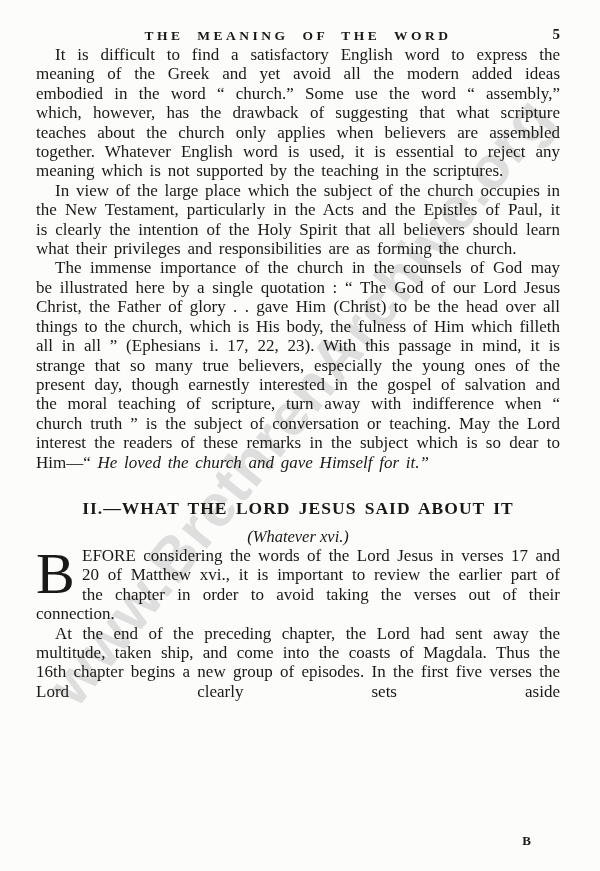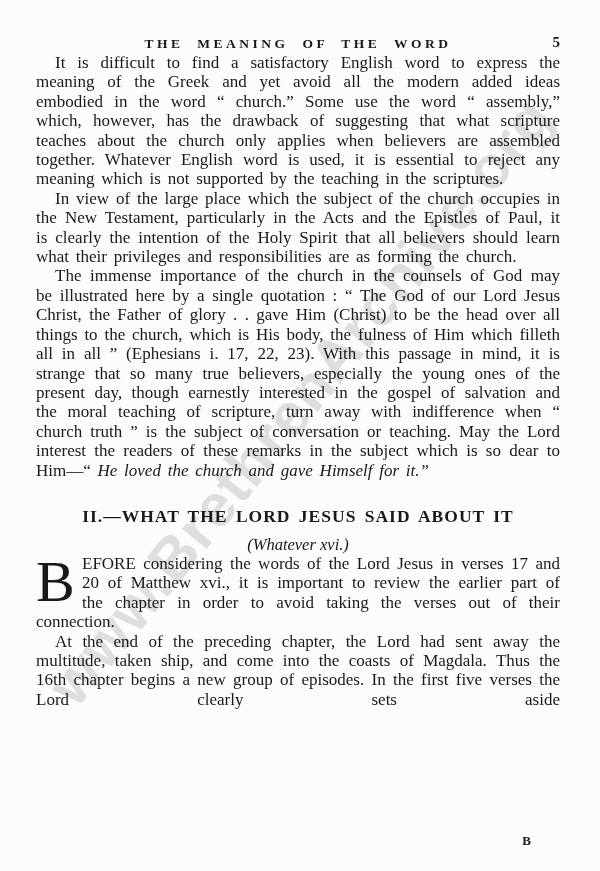--- a/index.html
+++ b/index.html
@@ -30,7 +30,7 @@
   .content {
     position: absolute;
     left: 36px;
-    top: 12px;
+    top: 4px;
     width: 524px;
     z-index: 1;
   }

